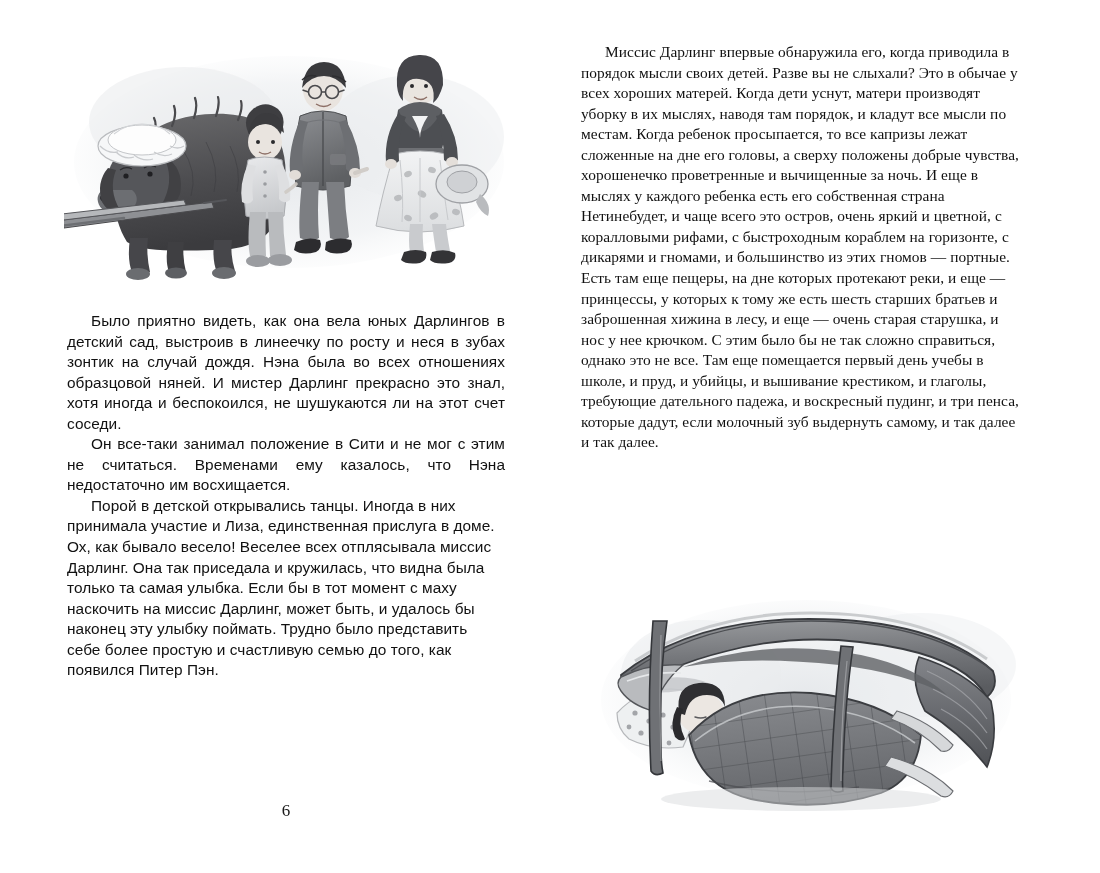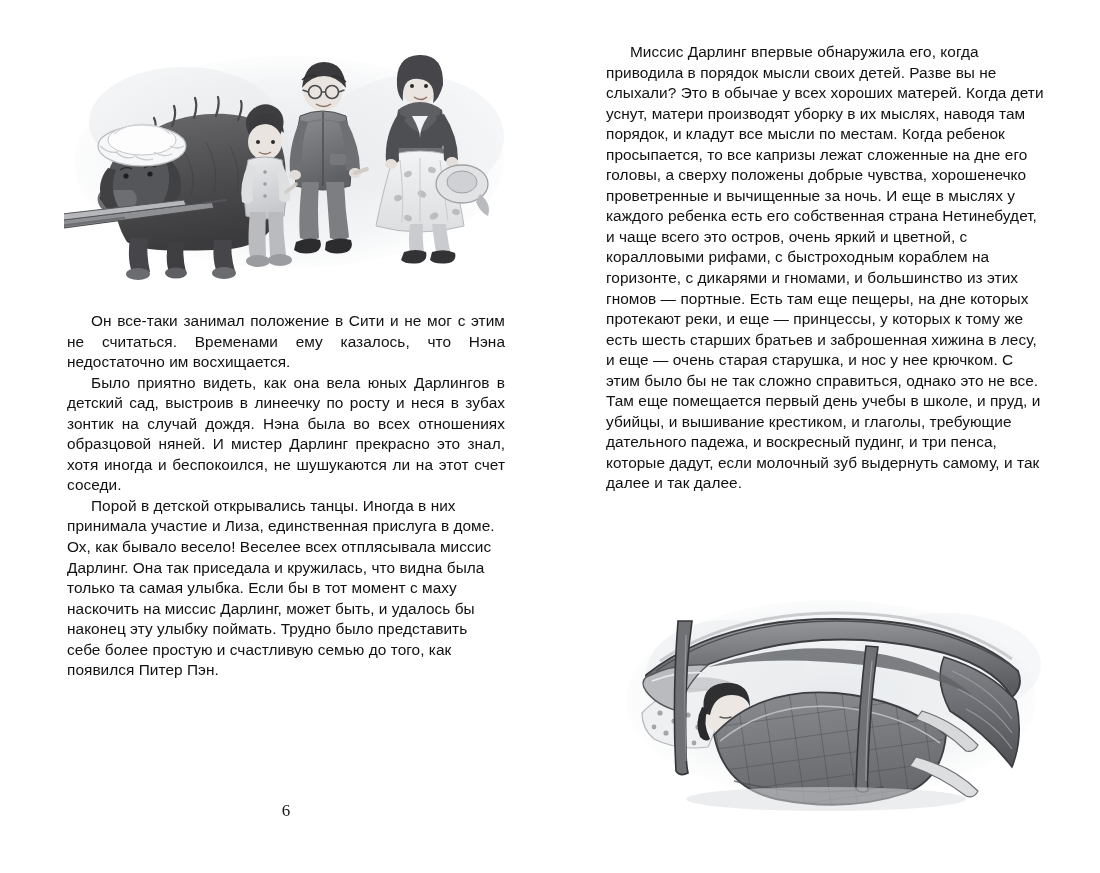--- a/index.html
+++ b/index.html
@@ -29,7 +29,7 @@
     height: 873px;
   }
   .column-left  { left: 67px;  width: 438px; }
-  .column-right { left: 606px; width: 438px; }
+  .column-right { left: 581px; width: 438px; font-family: Liberation Serif, serif; }
 
   
   .text-block {

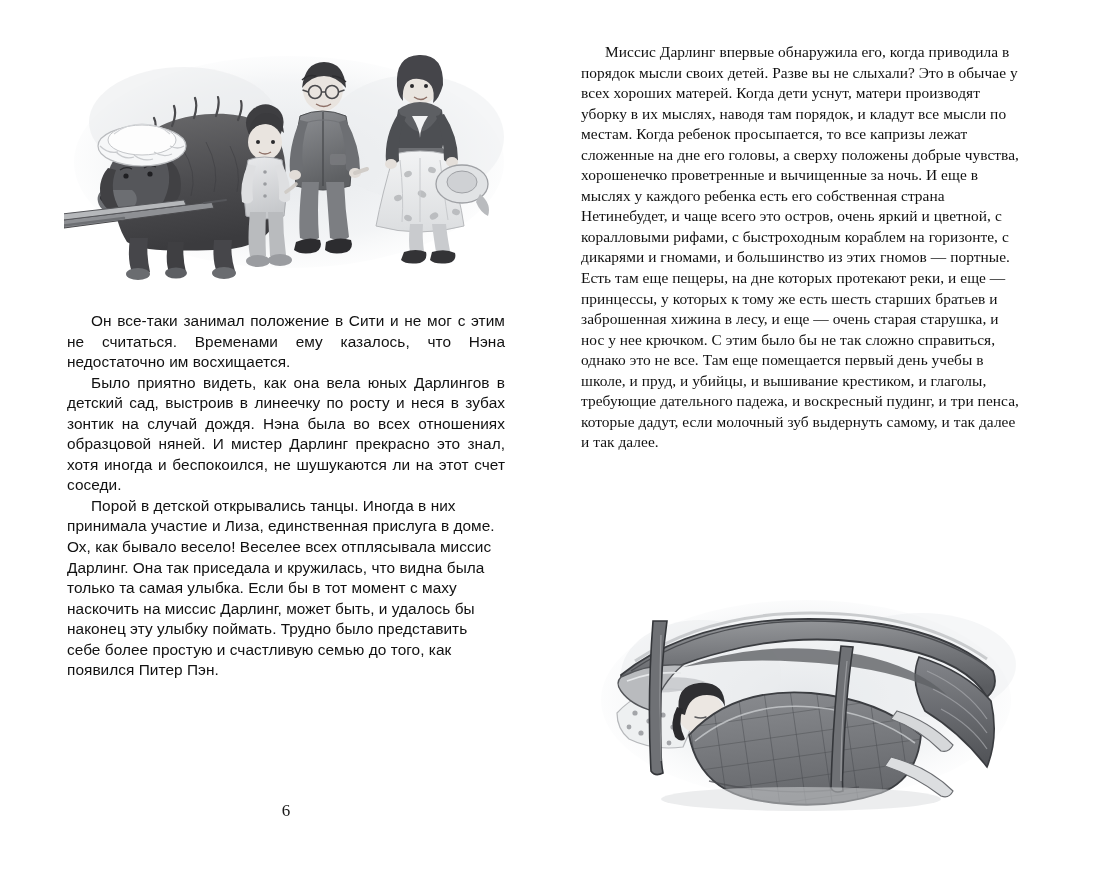--- a/index.html
+++ b/index.html
@@ -268,8 +268,8 @@
     </div>
 
     <div class="text-block left-text">
+      <p>Было приятно видеть, как она вела юных Дарлингов в детский сад, выстроив в линеечку по росту и неся в зубах зонтик на случай дождя. Нэна была во всех отношениях образцовой няней. И мистер Дарлинг прекрасно это знал, хотя иногда и беспокоился, не шушукаются ли на этот счет соседи.</p>
       <p>Он все-таки занимал положение в Сити и не мог с этим не считаться. Временами ему казалось, что Нэна недостаточно им восхищается.</p>
-      <p>Было приятно видеть, как она вела юных Дарлингов в детский сад, выстроив в линеечку по росту и неся в зубах зонтик на случай дождя. Нэна была во всех отношениях образцовой няней. И мистер Дарлинг прекрасно это знал, хотя иногда и беспокоился, не шушукаются ли на этот счет соседи.</p>
       <p>Порой в детской открывались танцы. Иногда в них принимала участие и Лиза, единственная прислуга в доме. Ох, как бывало весело! Веселее всех отплясывала миссис Дарлинг. Она так приседала и кружилась, что видна была только та самая улыбка. Если бы в тот момент с маху наскочить на миссис Дарлинг, может быть, и удалось бы наконец эту улыбку поймать. Трудно было представить себе более простую и счастливую семью до того, как появился Питер Пэн.</p>
     </div>
 

